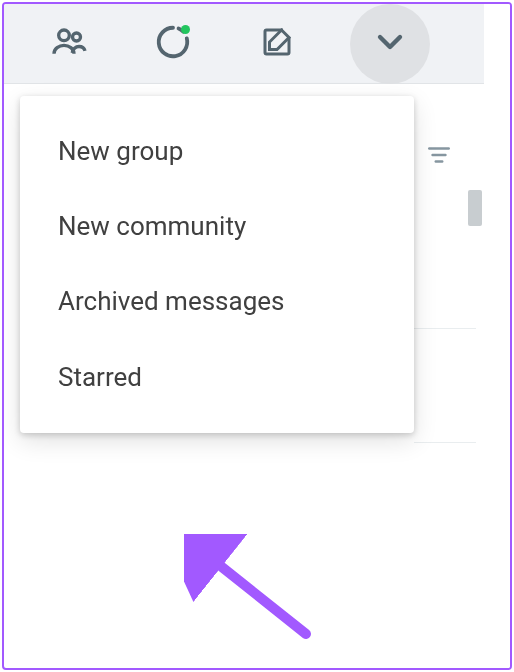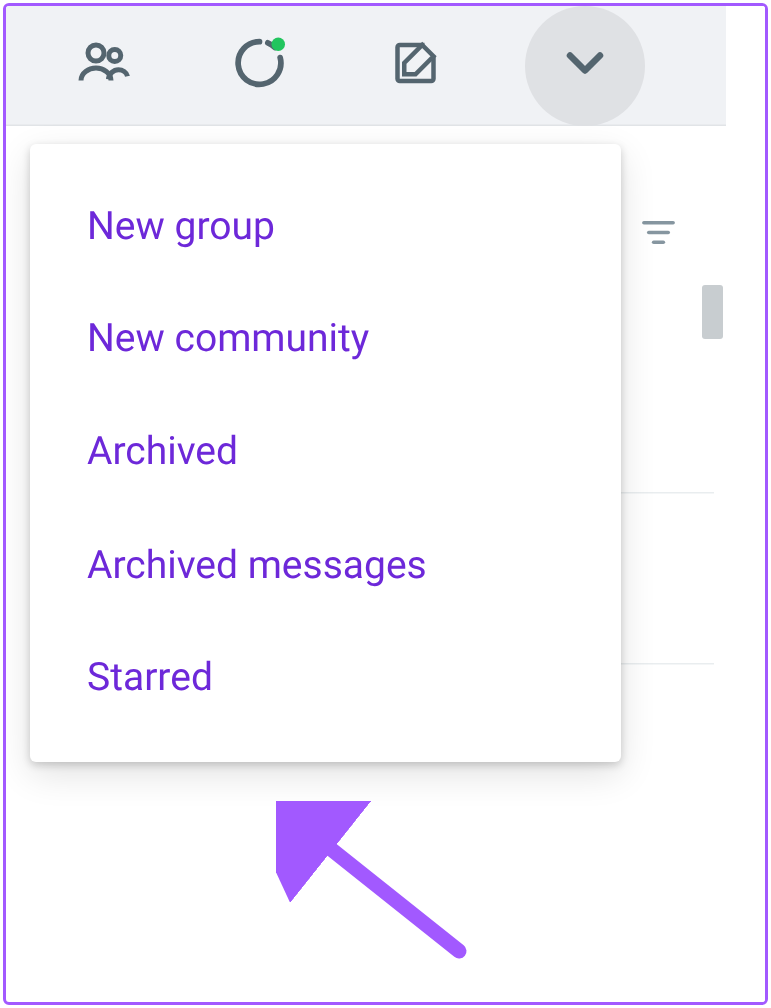--- a/index.html
+++ b/index.html
@@ -59,7 +59,7 @@
   .menu-item {
     padding: 22px 38px;
     font-size: 26px;
-    color: #6d28d9;
+    color: #404040;
     cursor: pointer;
     line-height: 1.2;
   }

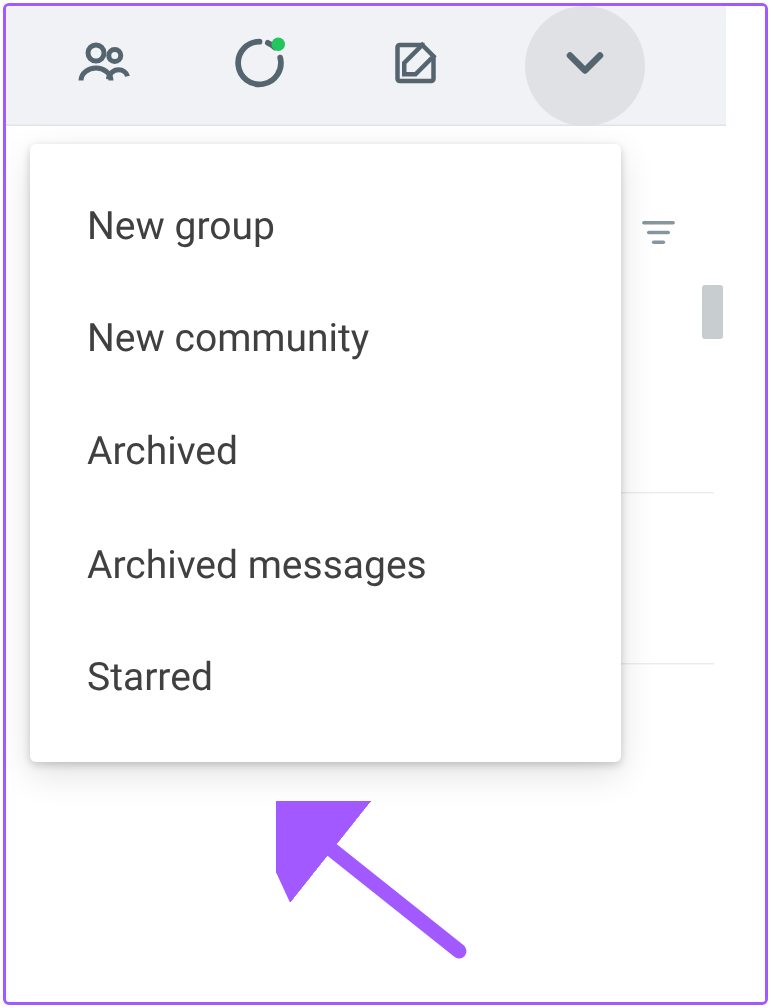--- a/index.html
+++ b/index.html
@@ -165,9 +165,6 @@
       <span>New community</span>
     </div>
     <div class="menu-item">
-      <span>Archived</span>
-    </div>
-    <div class="menu-item">
       <span>Archived messages</span>
     </div>
     <div class="menu-item">

